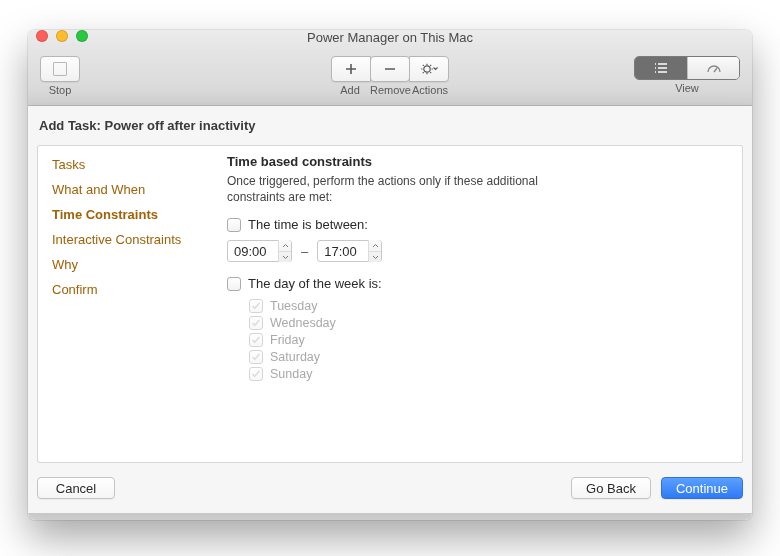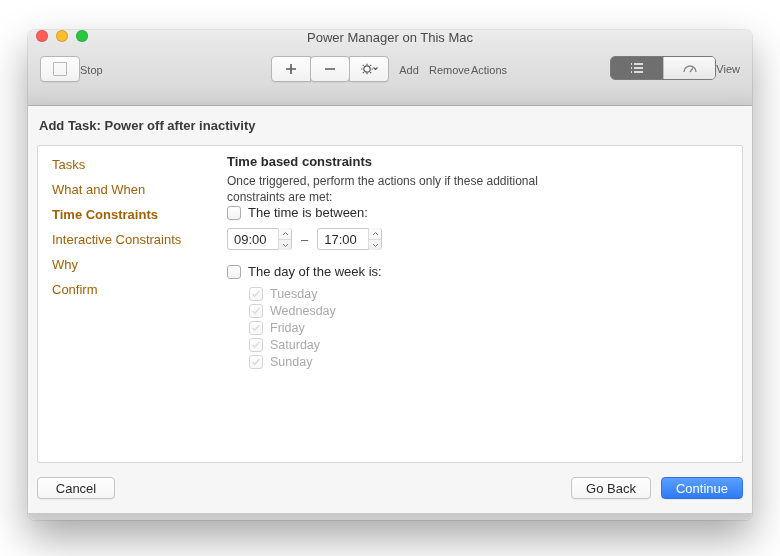--- a/index.html
+++ b/index.html
@@ -57,7 +57,7 @@
     padding: 4px 12px 0;
     position: relative;
   }
-  .tgroup { display: flex; flex-direction: row; align-items: center; }
+  .tgroup { display: flex; flex-direction: column; align-items: center; }
   .tgroup .label { font-size: 11px; color: #5a5a5a; margin-top: 2px; }
   .tbtns { display: flex; gap: 0; }
   .tbtn {

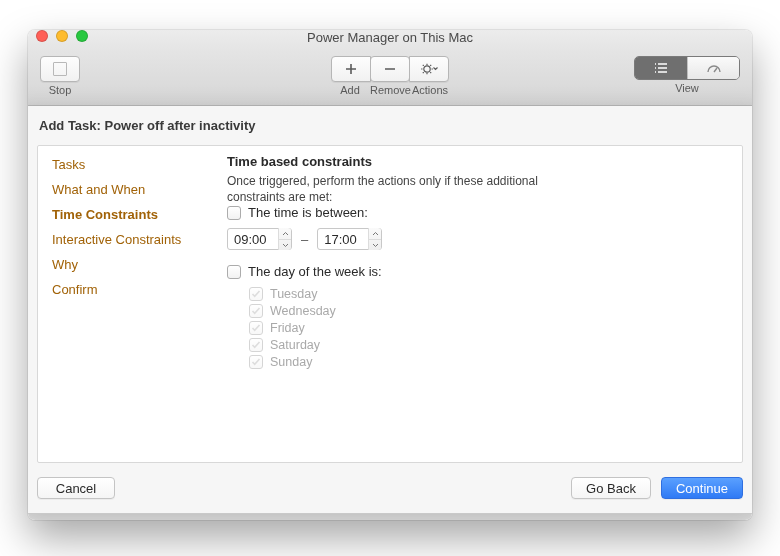--- a/index.html
+++ b/index.html
@@ -161,7 +161,7 @@
     position: relative;
   }
   .ctitle { font-weight: 700; font-size: 13px; margin-bottom: 4px; }
-  .cdesc { font-size: 12px; color: #444; line-height: 1.35; max-width: 340px; }
+  .cdesc { font-size: 12px; color: #444; line-height: 1.35; margin-bottom: 12px; max-width: 340px; }
   .row { display: flex; align-items: center; gap: 7px; margin-bottom: 8px; }
   .chk {
     width: 14px; height: 14px; border: 1px solid #acacac;

